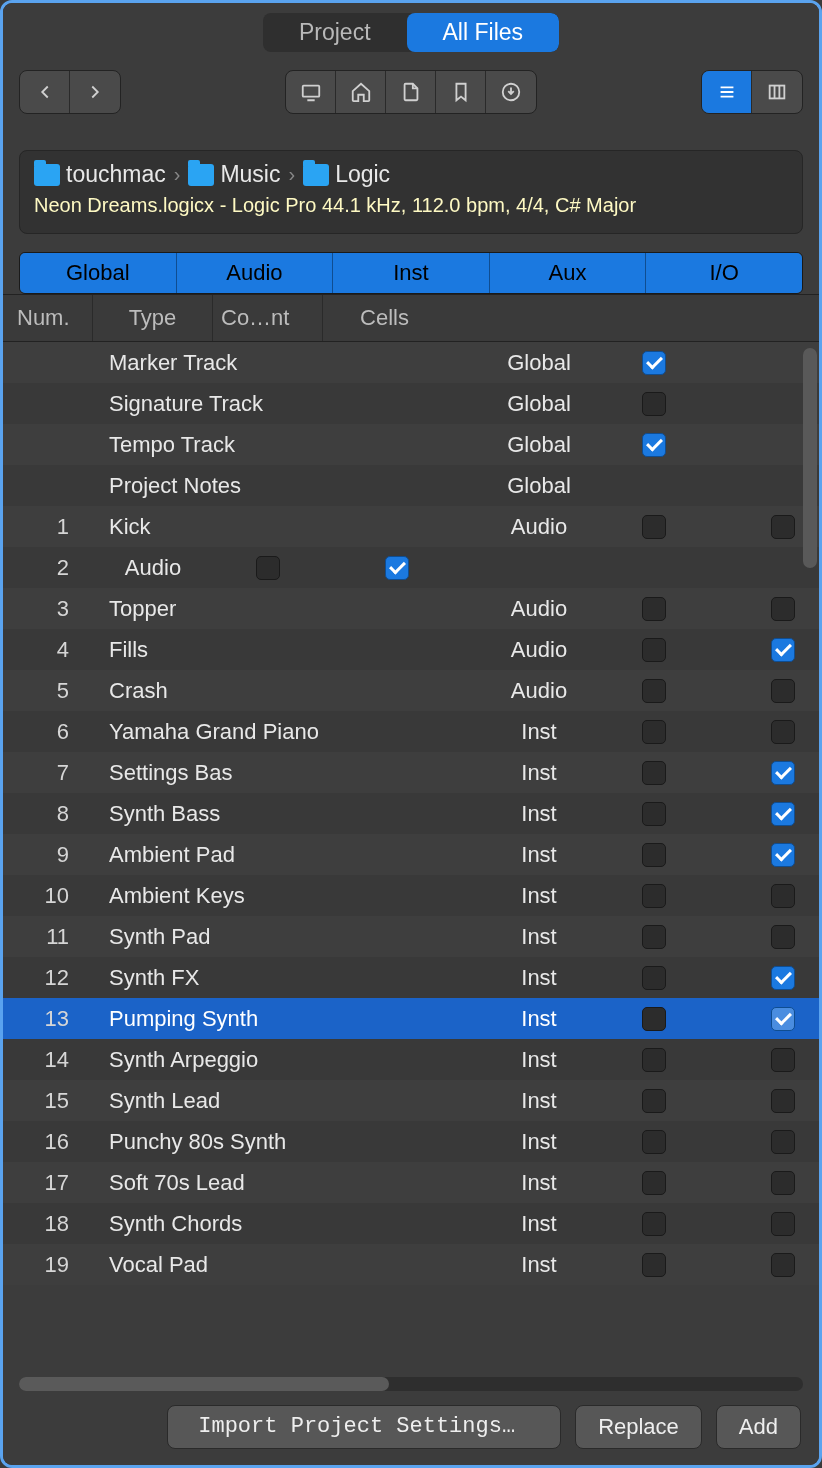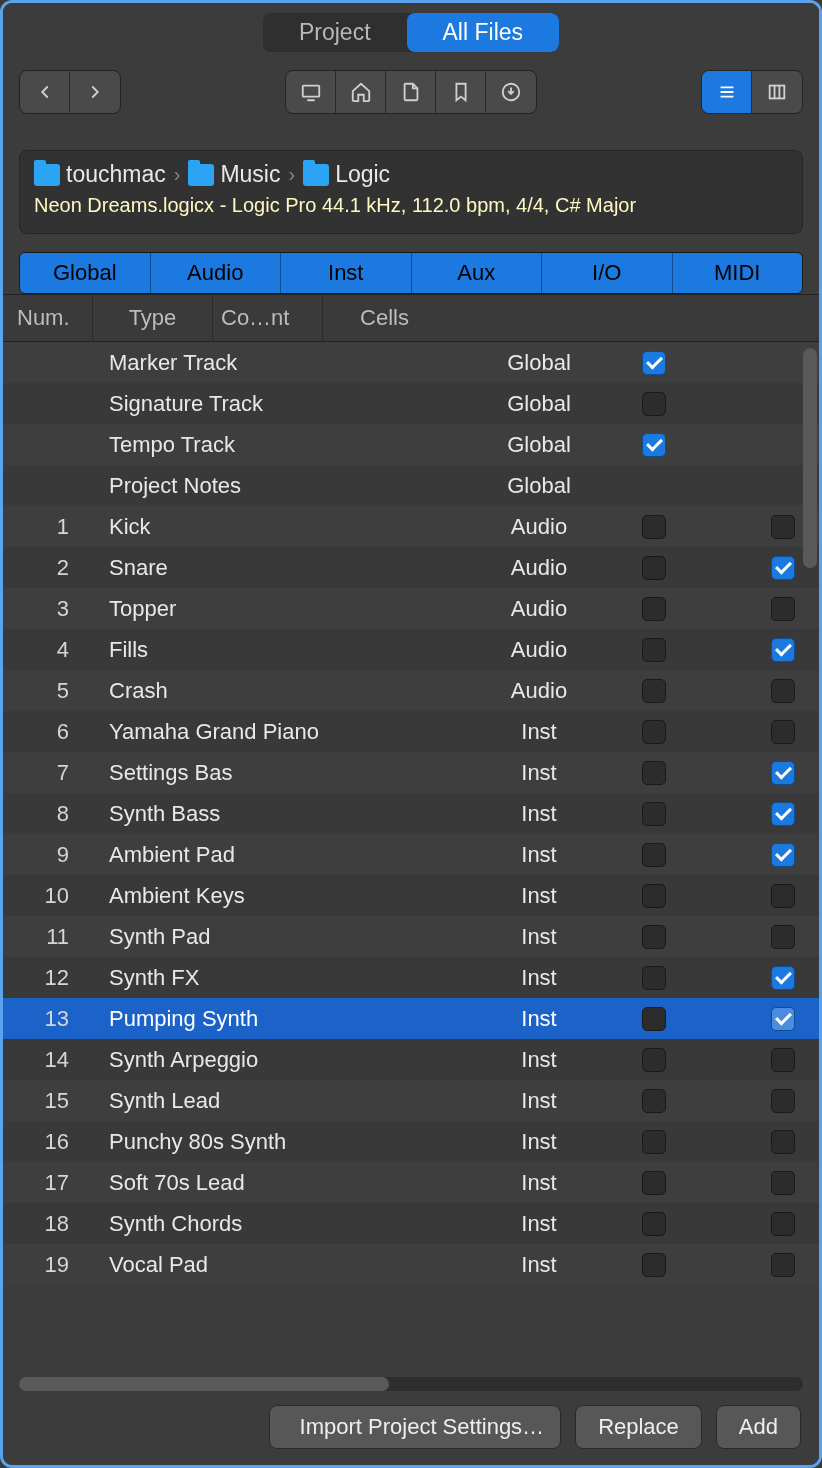--- a/index.html
+++ b/index.html
@@ -338,7 +338,6 @@
       <div class="filter-tab">Inst</div>
       <div class="filter-tab">Aux</div>
       <div class="filter-tab">I/O</div>
-      <div class="filter-tab">MIDI</div>
     </div>
 
   <div class="table-wrap">

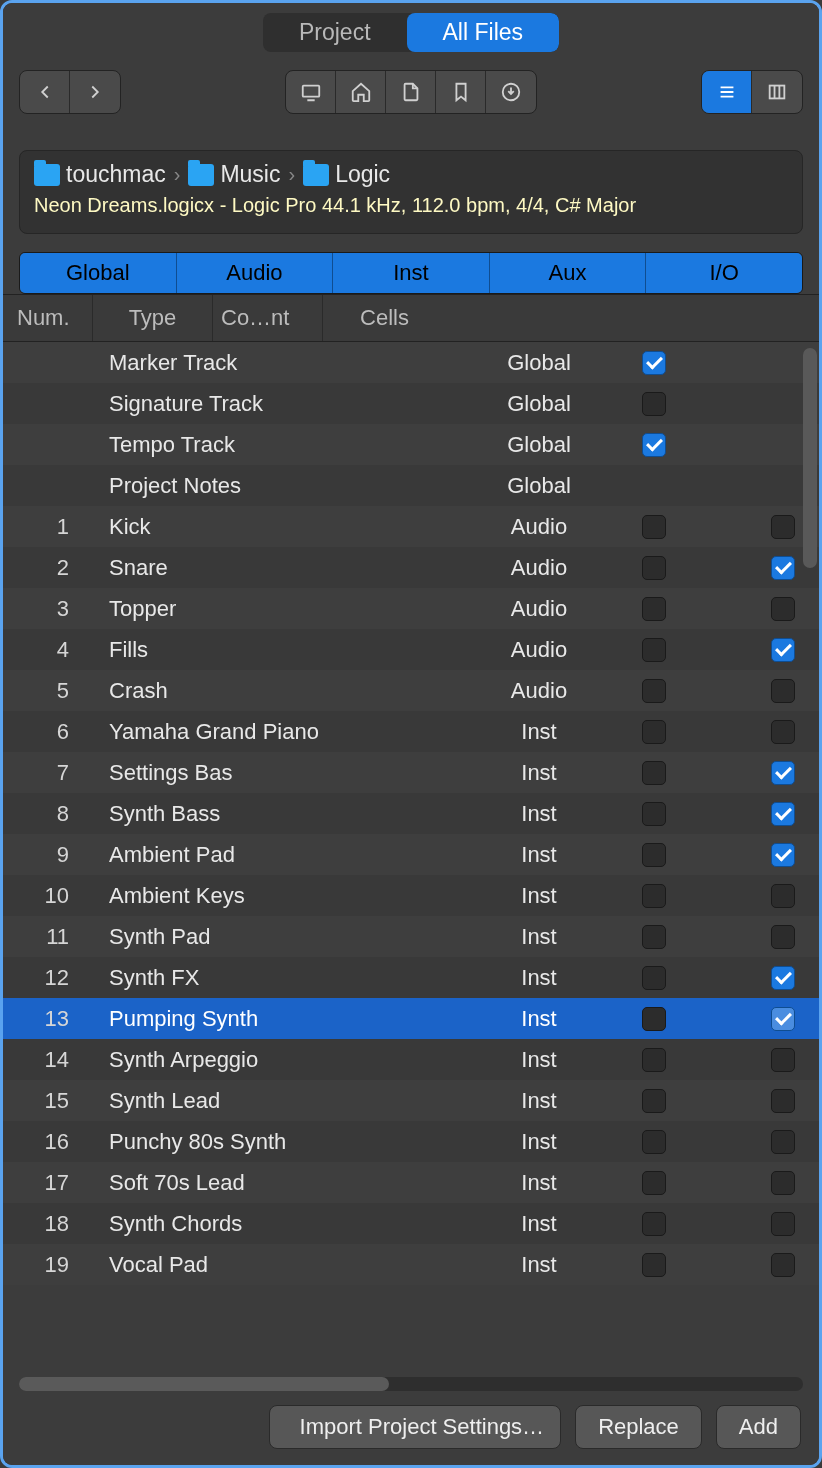--- a/index.html
+++ b/index.html
@@ -405,7 +405,6 @@
         </div>
         <div class="row">
           <div class="cell col-num">2</div>
-          <div class="cell col-name">Snare</div>
           <div class="cell col-type">Audio</div>
           <div class="cell col-cont">
             <div class="chk"></div>

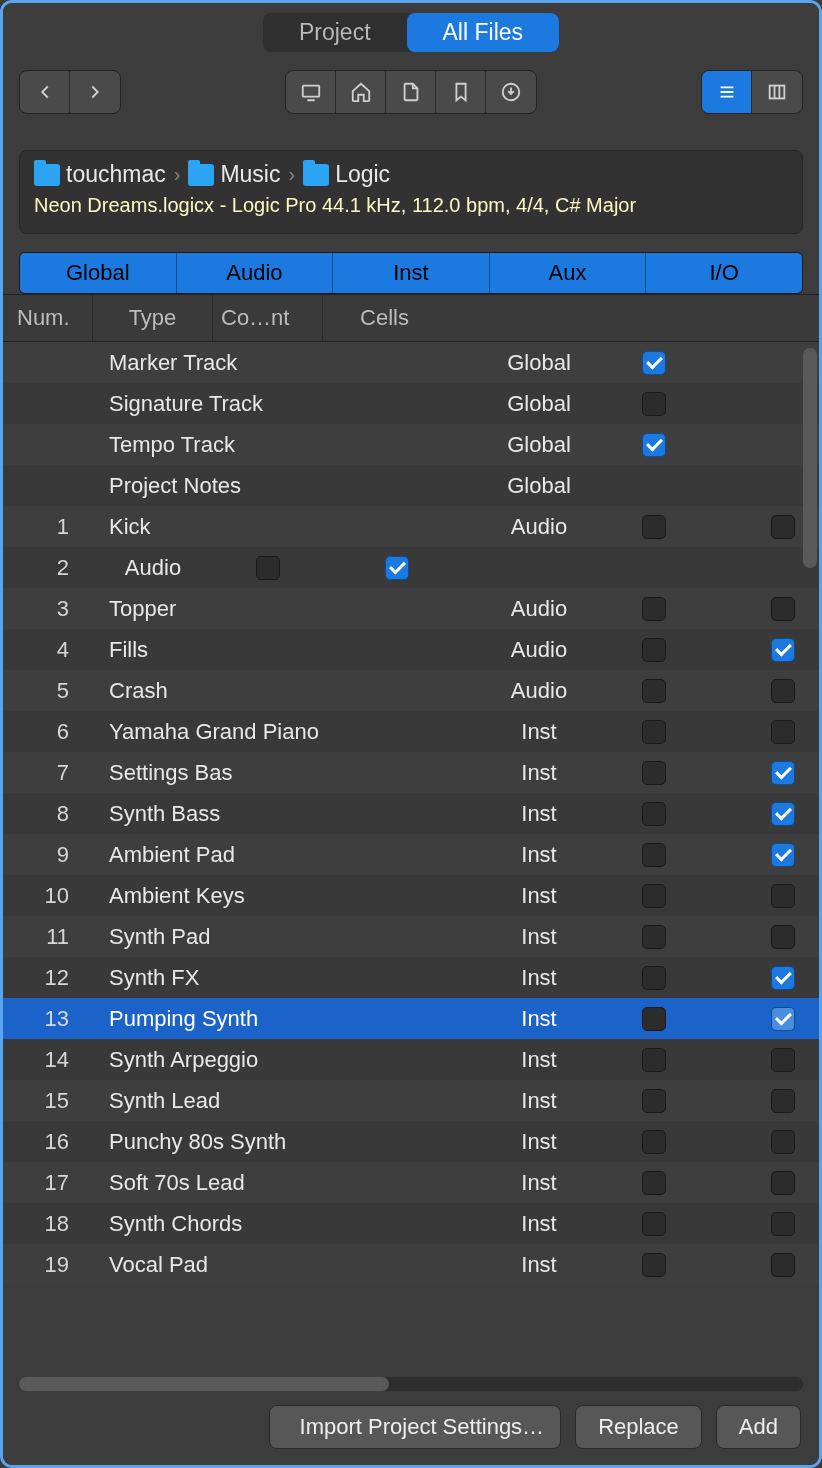--- a/index.html
+++ b/index.html
@@ -234,7 +234,7 @@
     color:#eee;
     cursor:pointer;
   }
-  .btn.wide { padding-left:30px; padding-right:16px; }
+  .btn.wide { padding-left:30px; padding-right:45px;font-family:Liberation Mono, monospace; }
 </style>
 </head>
 <body>

